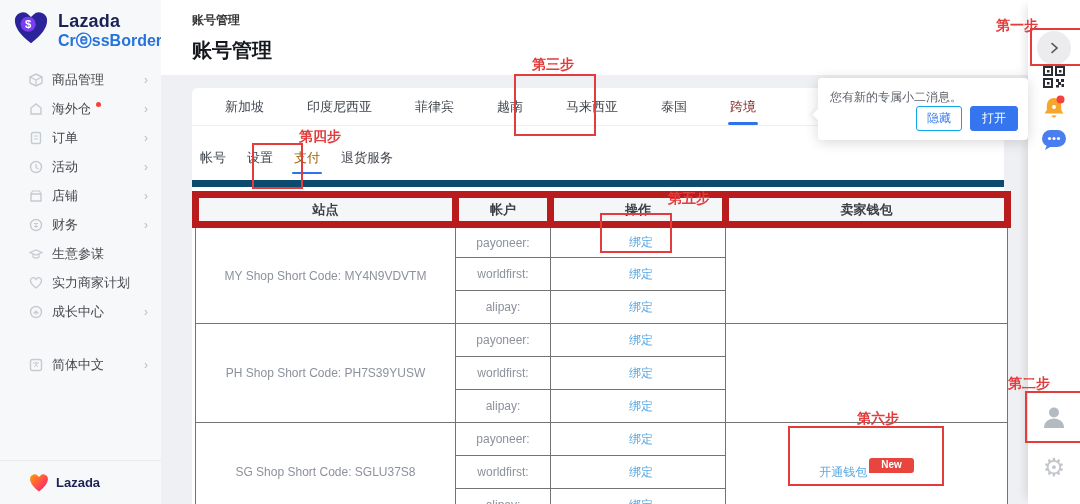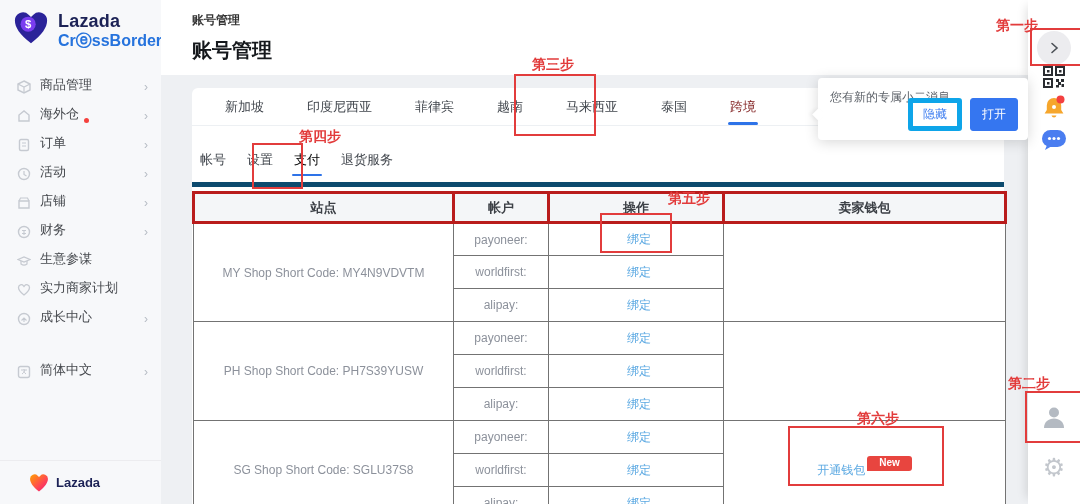--- a/index.html
+++ b/index.html
@@ -17,7 +17,7 @@
   .brand-line1 { font-size:18px; font-weight:bold; color:#1c2256; letter-spacing:.2px; }
   .brand-line2 { font-size:16px; font-weight:bold; color:#2673dd; }
   .nav { margin-top:16px; }
-  .nav-item { position:relative; height:29px; display:flex; align-items:flex-end; padding-left:17px; font-size:13px; color:#45484d; cursor:pointer; }
+  .nav-item { position:relative; height:29px; display:flex; align-items:center; padding-left:29px; font-size:13px; color:#45484d; cursor:pointer; }
   .nav-icon { width:14px; height:14px; margin-right:9px; display:inline-flex; }
   .nav-chevron { position:absolute; right:13px; color:#b6bcc4; font-size:12px; }
   .red-dot { width:5px; height:5px; border-radius:50%; background:#f5413d; margin-left:5px; margin-top:-8px; }

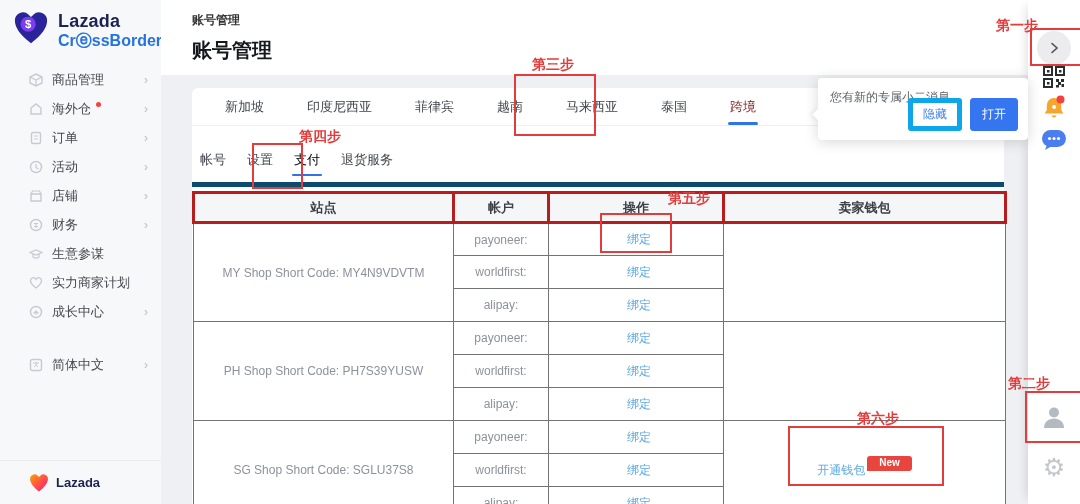--- a/index.html
+++ b/index.html
@@ -61,7 +61,7 @@
   .popup-tail { position:absolute; left:-4px; top:32px; width:9px; height:9px; background:#fff; transform:rotate(45deg); box-shadow:-2px 2px 4px rgba(0,0,0,.06); }
   .popup-msg { padding:11px 12px 0; font-size:12px; color:#5c6168; }
   .popup-btns { position:absolute; right:10px; bottom:9px; display:flex; gap:8px; }
-  .btn-ghost { border:5px solid #0ea5e9; color:#3f7ef0; background:#fff; border-radius:3px; font-size:12px; padding:3px 10px; cursor:pointer; font-family:inherit; }
+  .btn-ghost { border:1px solid #0ea5e9; color:#3f7ef0; background:#fff; border-radius:3px; font-size:12px; padding:3px 10px; cursor:pointer; font-family:inherit; }
   .btn-primary { border:1px solid #3576f0; color:#fff; background:#3576f0; border-radius:3px; font-size:12px; padding:3px 11px; cursor:pointer; font-family:inherit; }
 
   

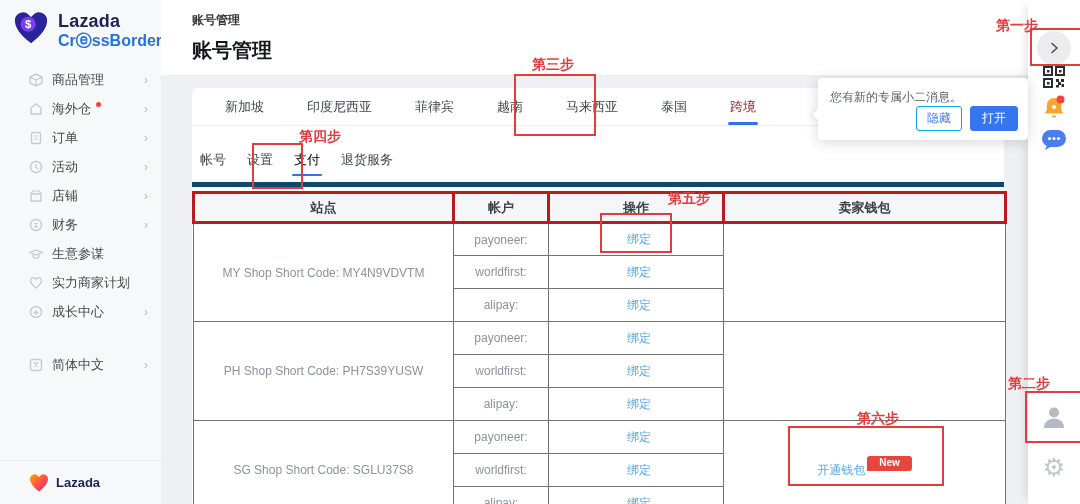--- a/index.html
+++ b/index.html
@@ -37,7 +37,7 @@
   .ctab.active { color:#7f1d1d; }
   .ctab.active::after { content:""; position:absolute; left:0; right:0; bottom:0; height:3px; background:#2e73e8; border-radius:2px; }
 
-  .subtabs { display:flex; align-items:flex-end; gap:17px; height:61px; padding:0 6px 9px 6px; border-bottom:5px solid #0c4a6e; }
+  .subtabs { display:flex; align-items:flex-end; gap:17px; height:61px; padding:0 6px 9px 6px; border-bottom:7px solid #0c4a6e; }
   .stab { font-size:13px; color:#41464d; cursor:pointer; position:relative; padding:0 2px 4px 2px; }
   .stab.active { color:#000000; }
   .stab.active::after { content:""; position:absolute; left:0; right:0; bottom:-3px; height:2px; background:#2e73e8; border-radius:2px; }

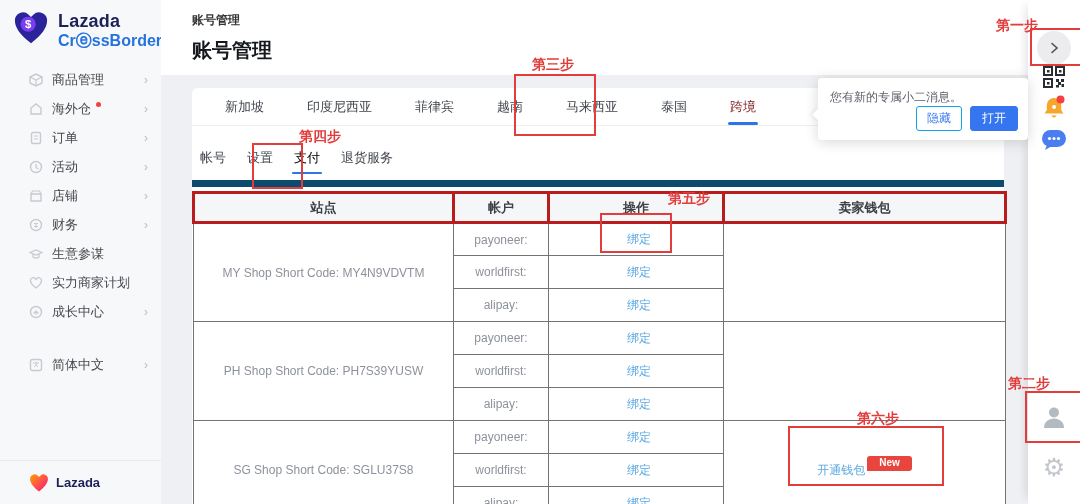--- a/index.html
+++ b/index.html
@@ -39,7 +39,7 @@
 
   .subtabs { display:flex; align-items:flex-end; gap:17px; height:61px; padding:0 6px 9px 6px; border-bottom:7px solid #0c4a6e; }
   .stab { font-size:13px; color:#41464d; cursor:pointer; position:relative; padding:0 2px 4px 2px; }
-  .stab.active { color:#000000; }
+  .stab.active { color:#a16207; }
   .stab.active::after { content:""; position:absolute; left:0; right:0; bottom:-3px; height:2px; background:#2e73e8; border-radius:2px; }
 
   table.acct { width:812px; border-collapse:collapse; margin-top:4px; table-layout:fixed; }

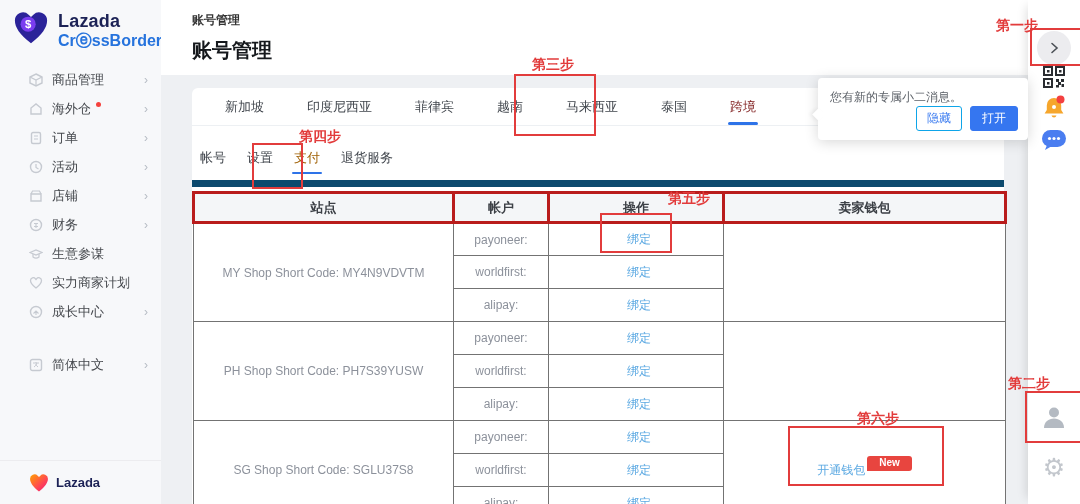--- a/index.html
+++ b/index.html
@@ -43,7 +43,7 @@
   .stab.active::after { content:""; position:absolute; left:0; right:0; bottom:-3px; height:2px; background:#2e73e8; border-radius:2px; }
 
   table.acct { width:812px; border-collapse:collapse; margin-top:4px; table-layout:fixed; }
-  table.acct th { height:30px; background:#f4f6f8; font-size:13px; color:#3c4046; font-weight:bold; border:3px solid #b91c1c; }
+  table.acct th { height:30px; background:#f4f6f8; font-size:13px; color:#3c4046; font-weight:bold; border:7px solid #b91c1c; }
   table.acct td { height:33px; text-align:center; font-size:12px; color:#8c919b; border:1px solid #737373; background:#fff; }
   td.site-cell { font-size:12.5px; color:#8c919b; }
   a.bind-link { color:#5aa8e2; text-decoration:none; font-size:12px; cursor:pointer;margin-left:6px; }

